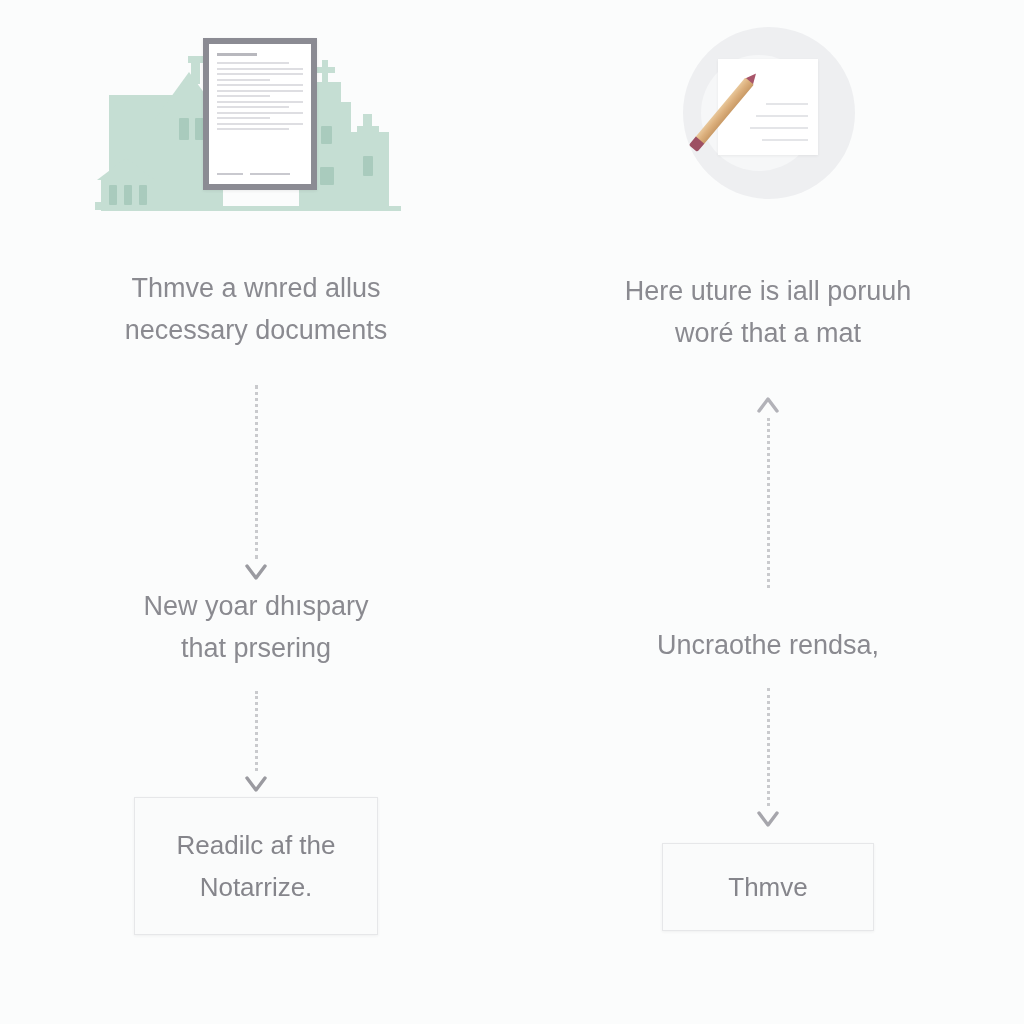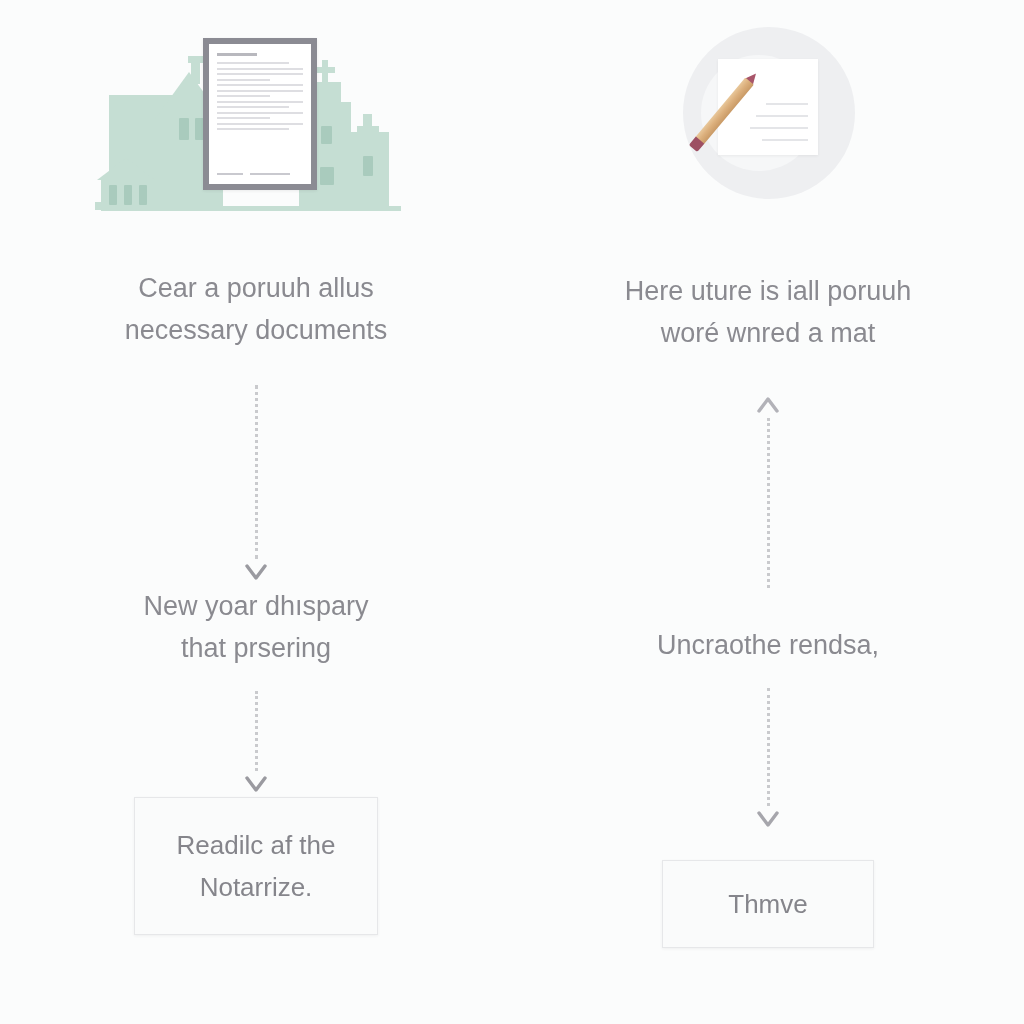--- a/index.html
+++ b/index.html
@@ -292,7 +292,7 @@
     </div>
 
     <div class="step-text" style="margin-top:62px">
-      <span>Cear a poruuh allus</span>
+      <span>Thmve a wnred allus</span>
       <span class="l2">necessary documents</span>
     </div>
 

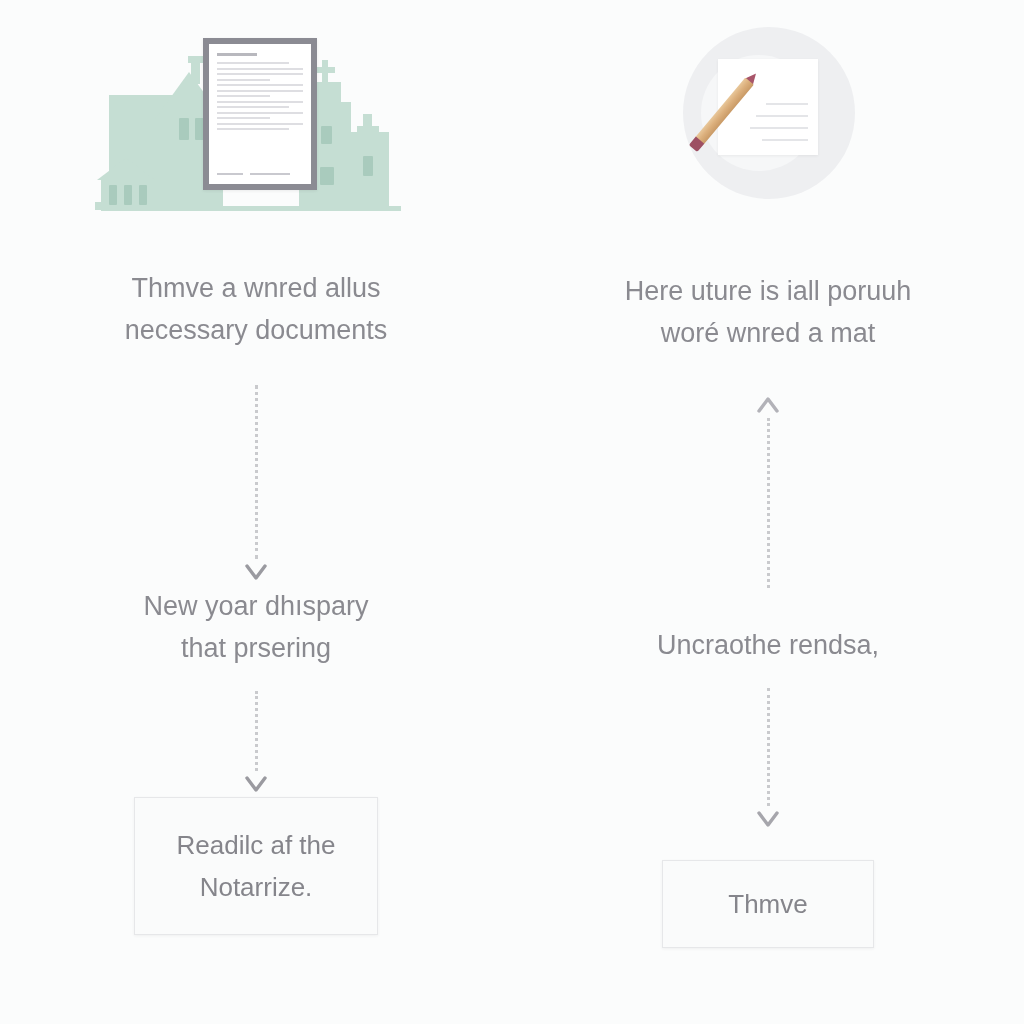--- a/index.html
+++ b/index.html
@@ -341,7 +341,7 @@
 
     <div class="step-text" style="margin-top:63px">
       <span>Here uture is iall poruuh</span>
-      <span class="l2">woré wnred a mat</span>
+      <span class="l2">woré that a mat</span>
     </div>
 
     <div class="arrow up" style="height:196px;margin-top:38px">

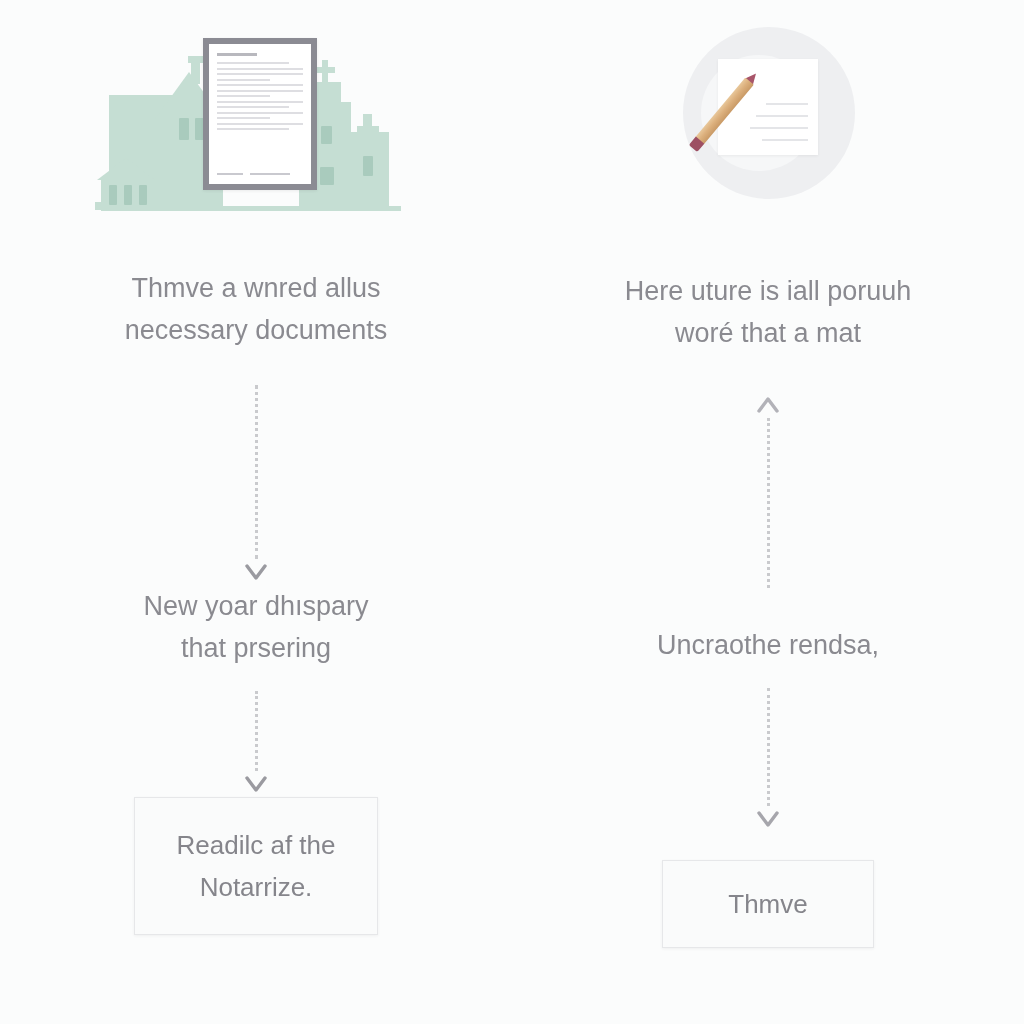--- a/index.html
+++ b/index.html
@@ -362,7 +362,7 @@
       </svg>
     </div>
 
-    <div class="outcome outcome-right" style="margin-top:28px">
+    <div class="outcome outcome-right" style="margin-top:11px">
       <span>Thmve</span>
     </div>
   </div>

